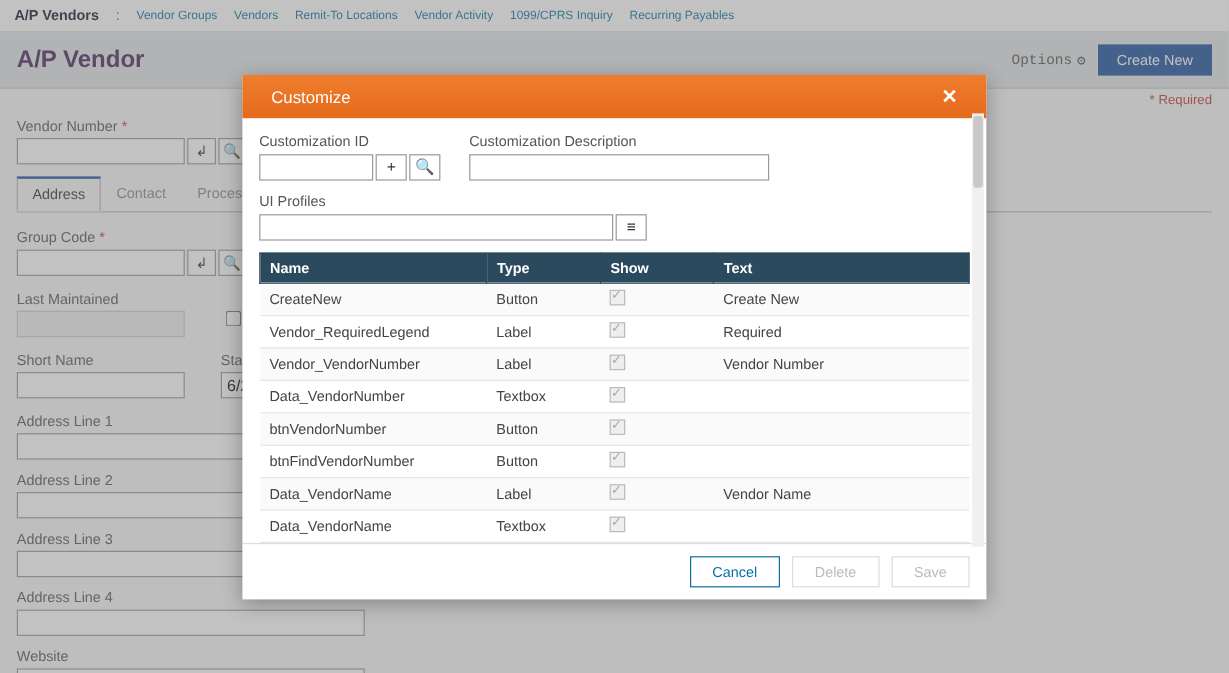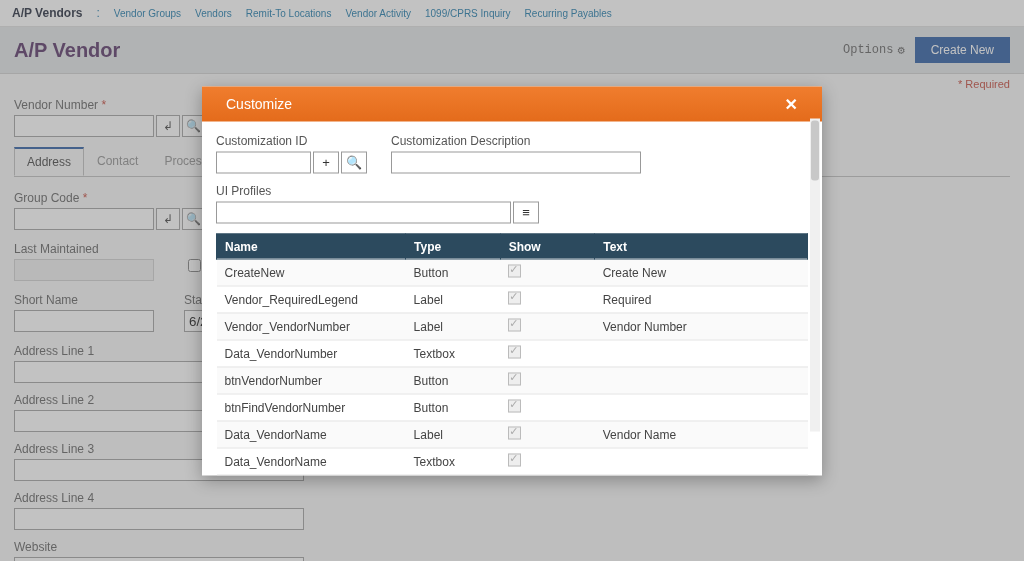--- a/index.html
+++ b/index.html
@@ -369,6 +369,11 @@
     </table>
 
   </div>
+  <div class="modal-footer">
+    <button class="btn cancel">Cancel</button>
+    <button class="btn disabled">Delete</button>
+    <button class="btn disabled">Save</button>
+  </div>
   <div class="modal-scroll">
       <div class="thumb"></div>
     </div>

